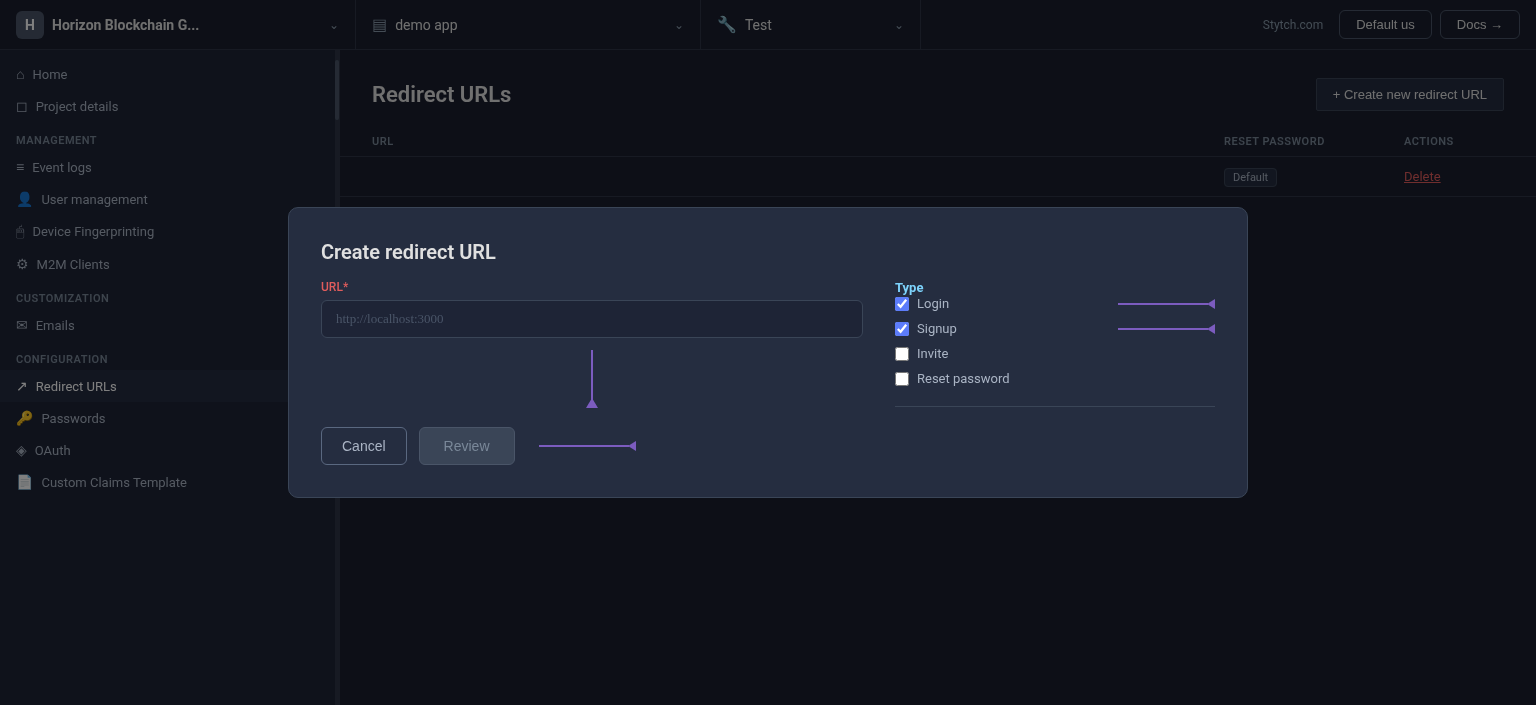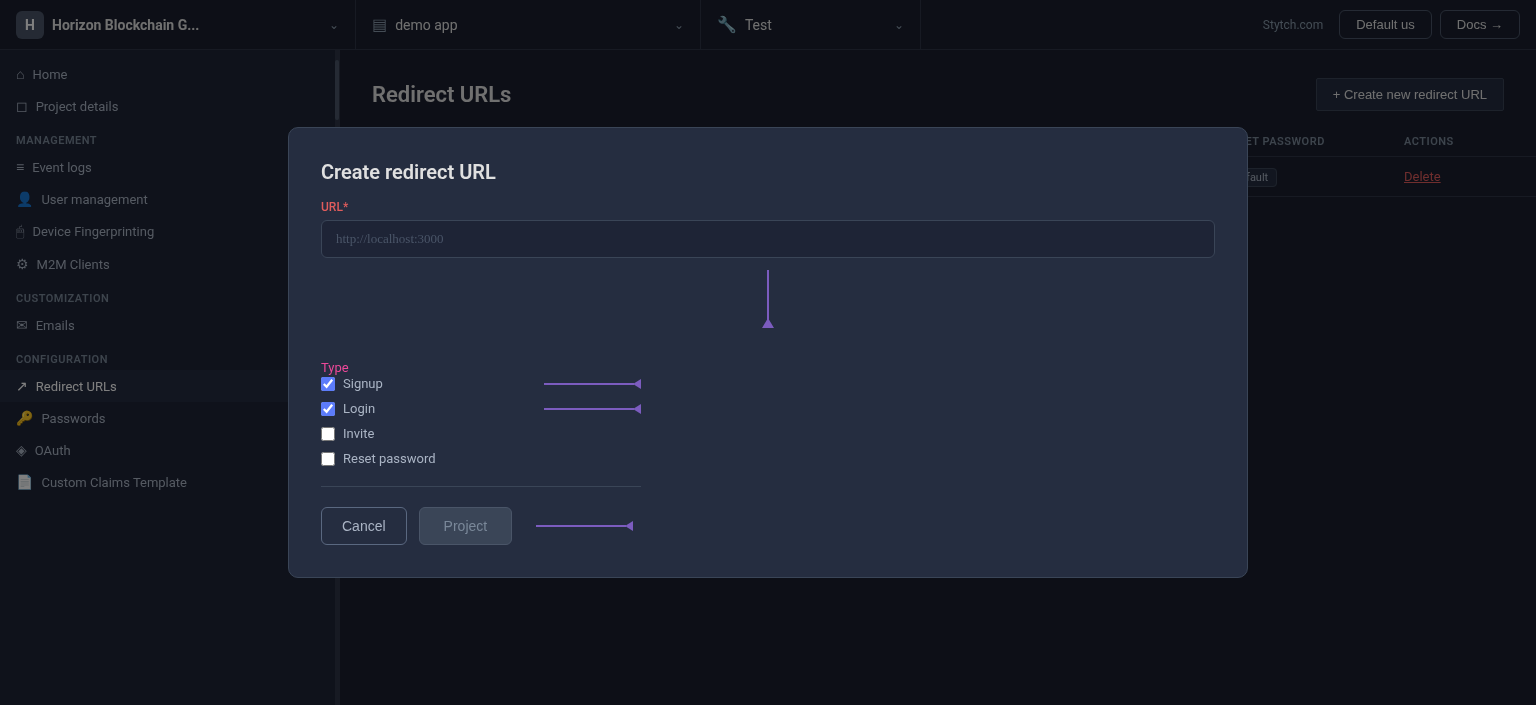--- a/index.html
+++ b/index.html
@@ -295,7 +295,6 @@
     .modal-body {
       display: flex;
       gap: 32px;
-      flex-direction: column;
     }
     .modal-left { flex: 1; }
     .modal-right { width: 320px; }

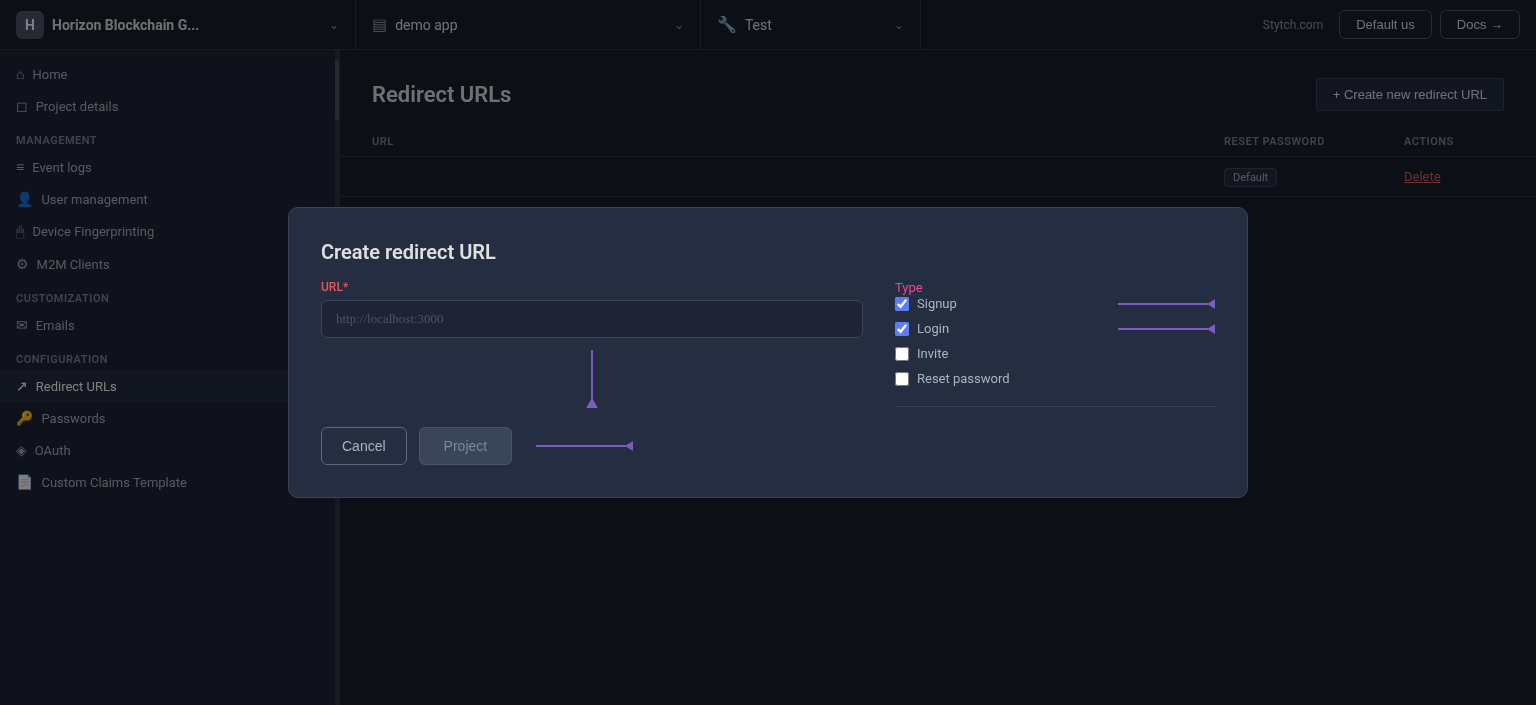--- a/index.html
+++ b/index.html
@@ -319,8 +319,8 @@
     .url-input::placeholder { color: #4a5568; }
     .type-label {
       font-size: 13px;
-      font-weight: 400;
-      color: #ec4899;
+      font-weight: 700;
+      color: #7dd3fc;
       margin-bottom: 1px;
     }
     .checkbox-item {

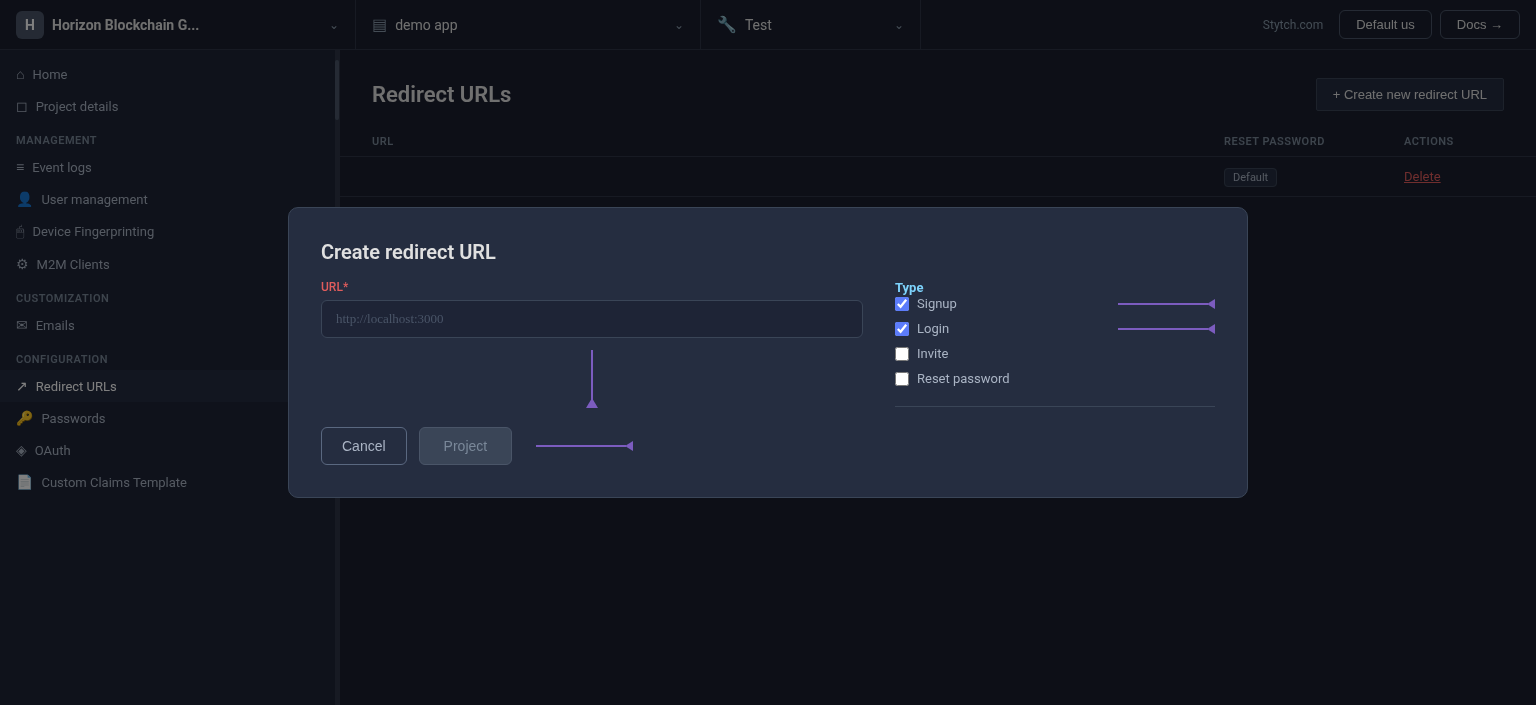--- a/index.html
+++ b/index.html
@@ -532,6 +532,15 @@
         <div class="type-label">Type</div>
 
         <div class="checkbox-item">
+          <input type="checkbox" id="cb-login" checked="" style="">
+          <label for="cb-login">Login</label>
+          <div style="flex:1; display:flex; align-items:center; justify-content:flex-end; gap:0;">
+            <div style="width:90px; height:2px; background:#7c5cbf;"></div>
+            <div style="width:0; height:0; border-top:5px solid transparent; border-bottom:5px solid transparent; border-right:8px solid #7c5cbf; margin-left:-1px;"></div>
+          </div>
+        </div>
+
+        <div class="checkbox-item">
           <input type="checkbox" id="cb-signup" checked="" style="">
           <label for="cb-signup">Signup</label>
           <div style="flex:1; display:flex; align-items:center; justify-content:flex-end; gap:0;">
@@ -541,15 +550,6 @@
         </div>
 
         <div class="checkbox-item">
-          <input type="checkbox" id="cb-login" checked="" style="">
-          <label for="cb-login">Login</label>
-          <div style="flex:1; display:flex; align-items:center; justify-content:flex-end; gap:0;">
-            <div style="width:90px; height:2px; background:#7c5cbf;"></div>
-            <div style="width:0; height:0; border-top:5px solid transparent; border-bottom:5px solid transparent; border-right:8px solid #7c5cbf; margin-left:-1px;"></div>
-          </div>
-        </div>
-
-        <div class="checkbox-item">
           <input type="checkbox" id="cb-invite" style="">
           <label for="cb-invite">Invite</label>
         </div>

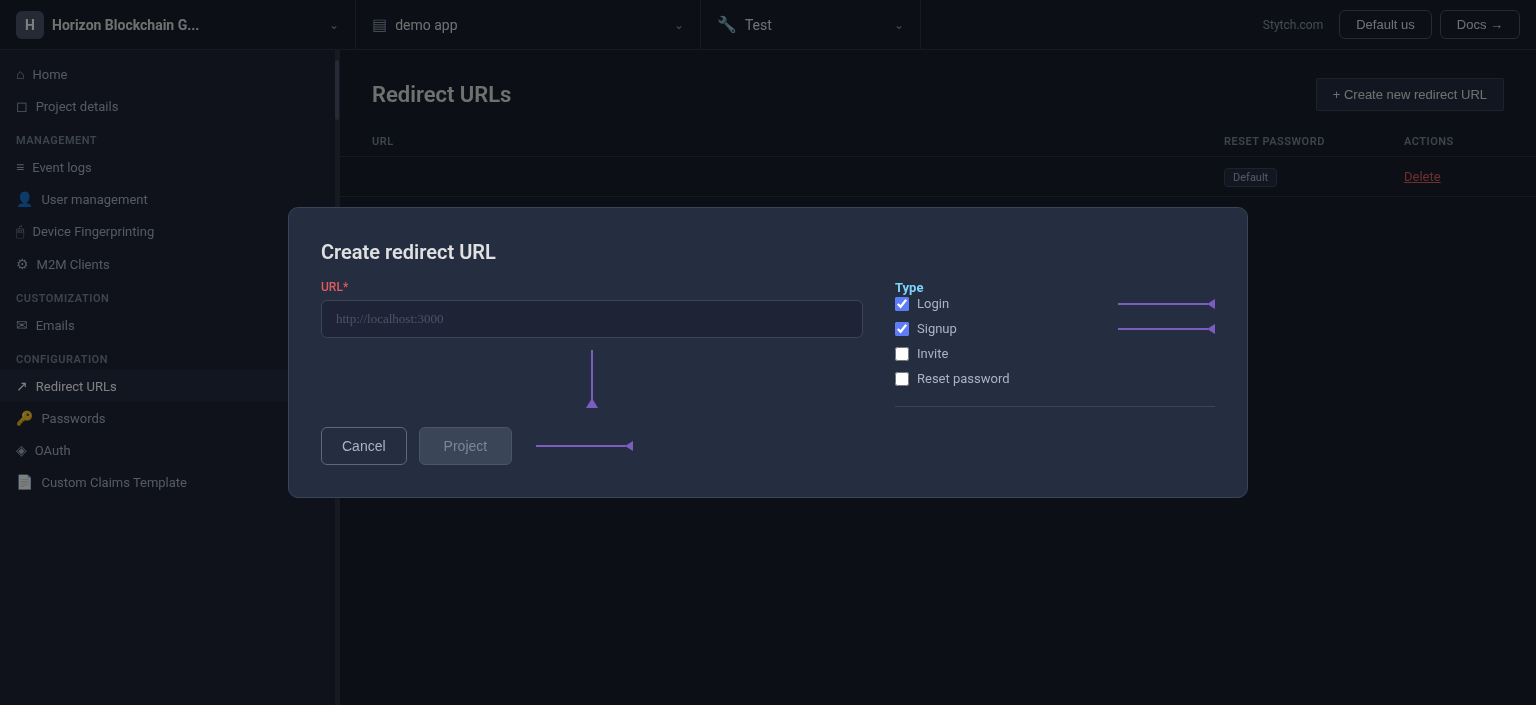--- a/index.html
+++ b/index.html
@@ -566,7 +566,7 @@
 
     <div class="modal-actions">
       <button class="btn-cancel">Cancel</button>
-      <button class="btn-confirm">Project</button>
+      <button class="btn-confirm">Review</button>
       <div style="display:flex; align-items:center; margin-left:12px;">
         <div style="width:90px; height:2px; background:#7c5cbf;"></div>
         <div style="width:0; height:0; border-top:5px solid transparent; border-bottom:5px solid transparent; border-right:8px solid #7c5cbf; margin-left:-1px;"></div>

